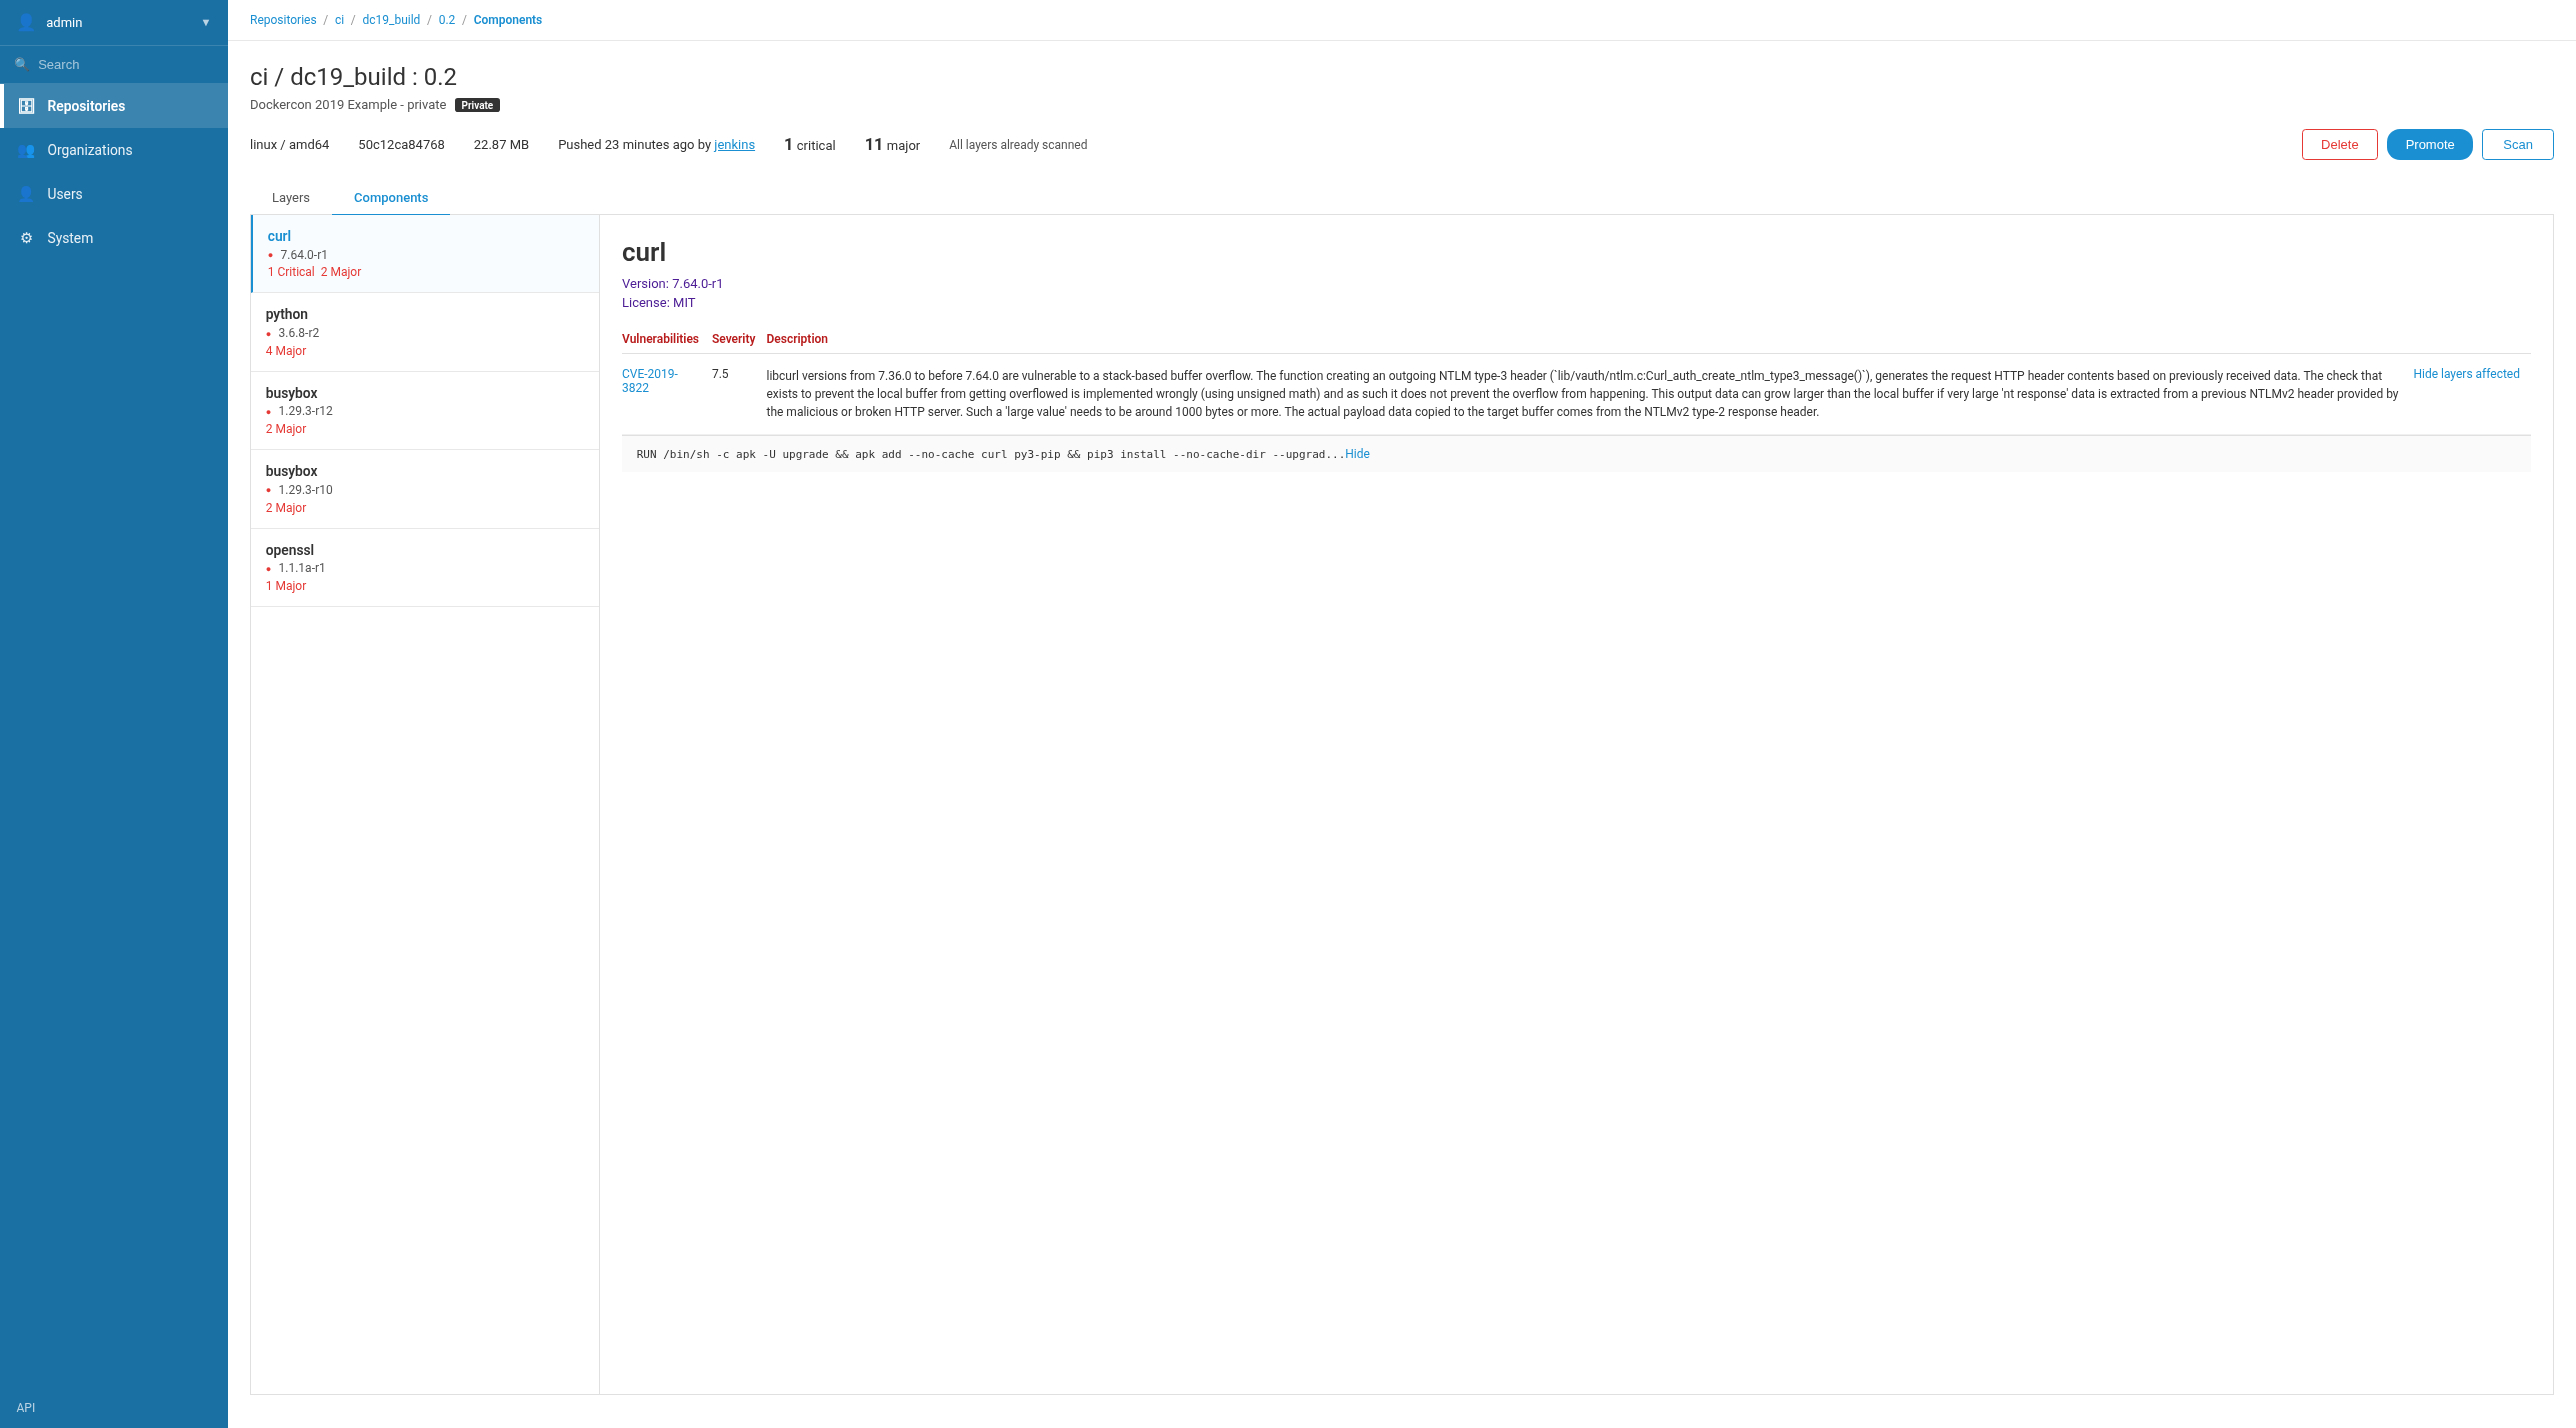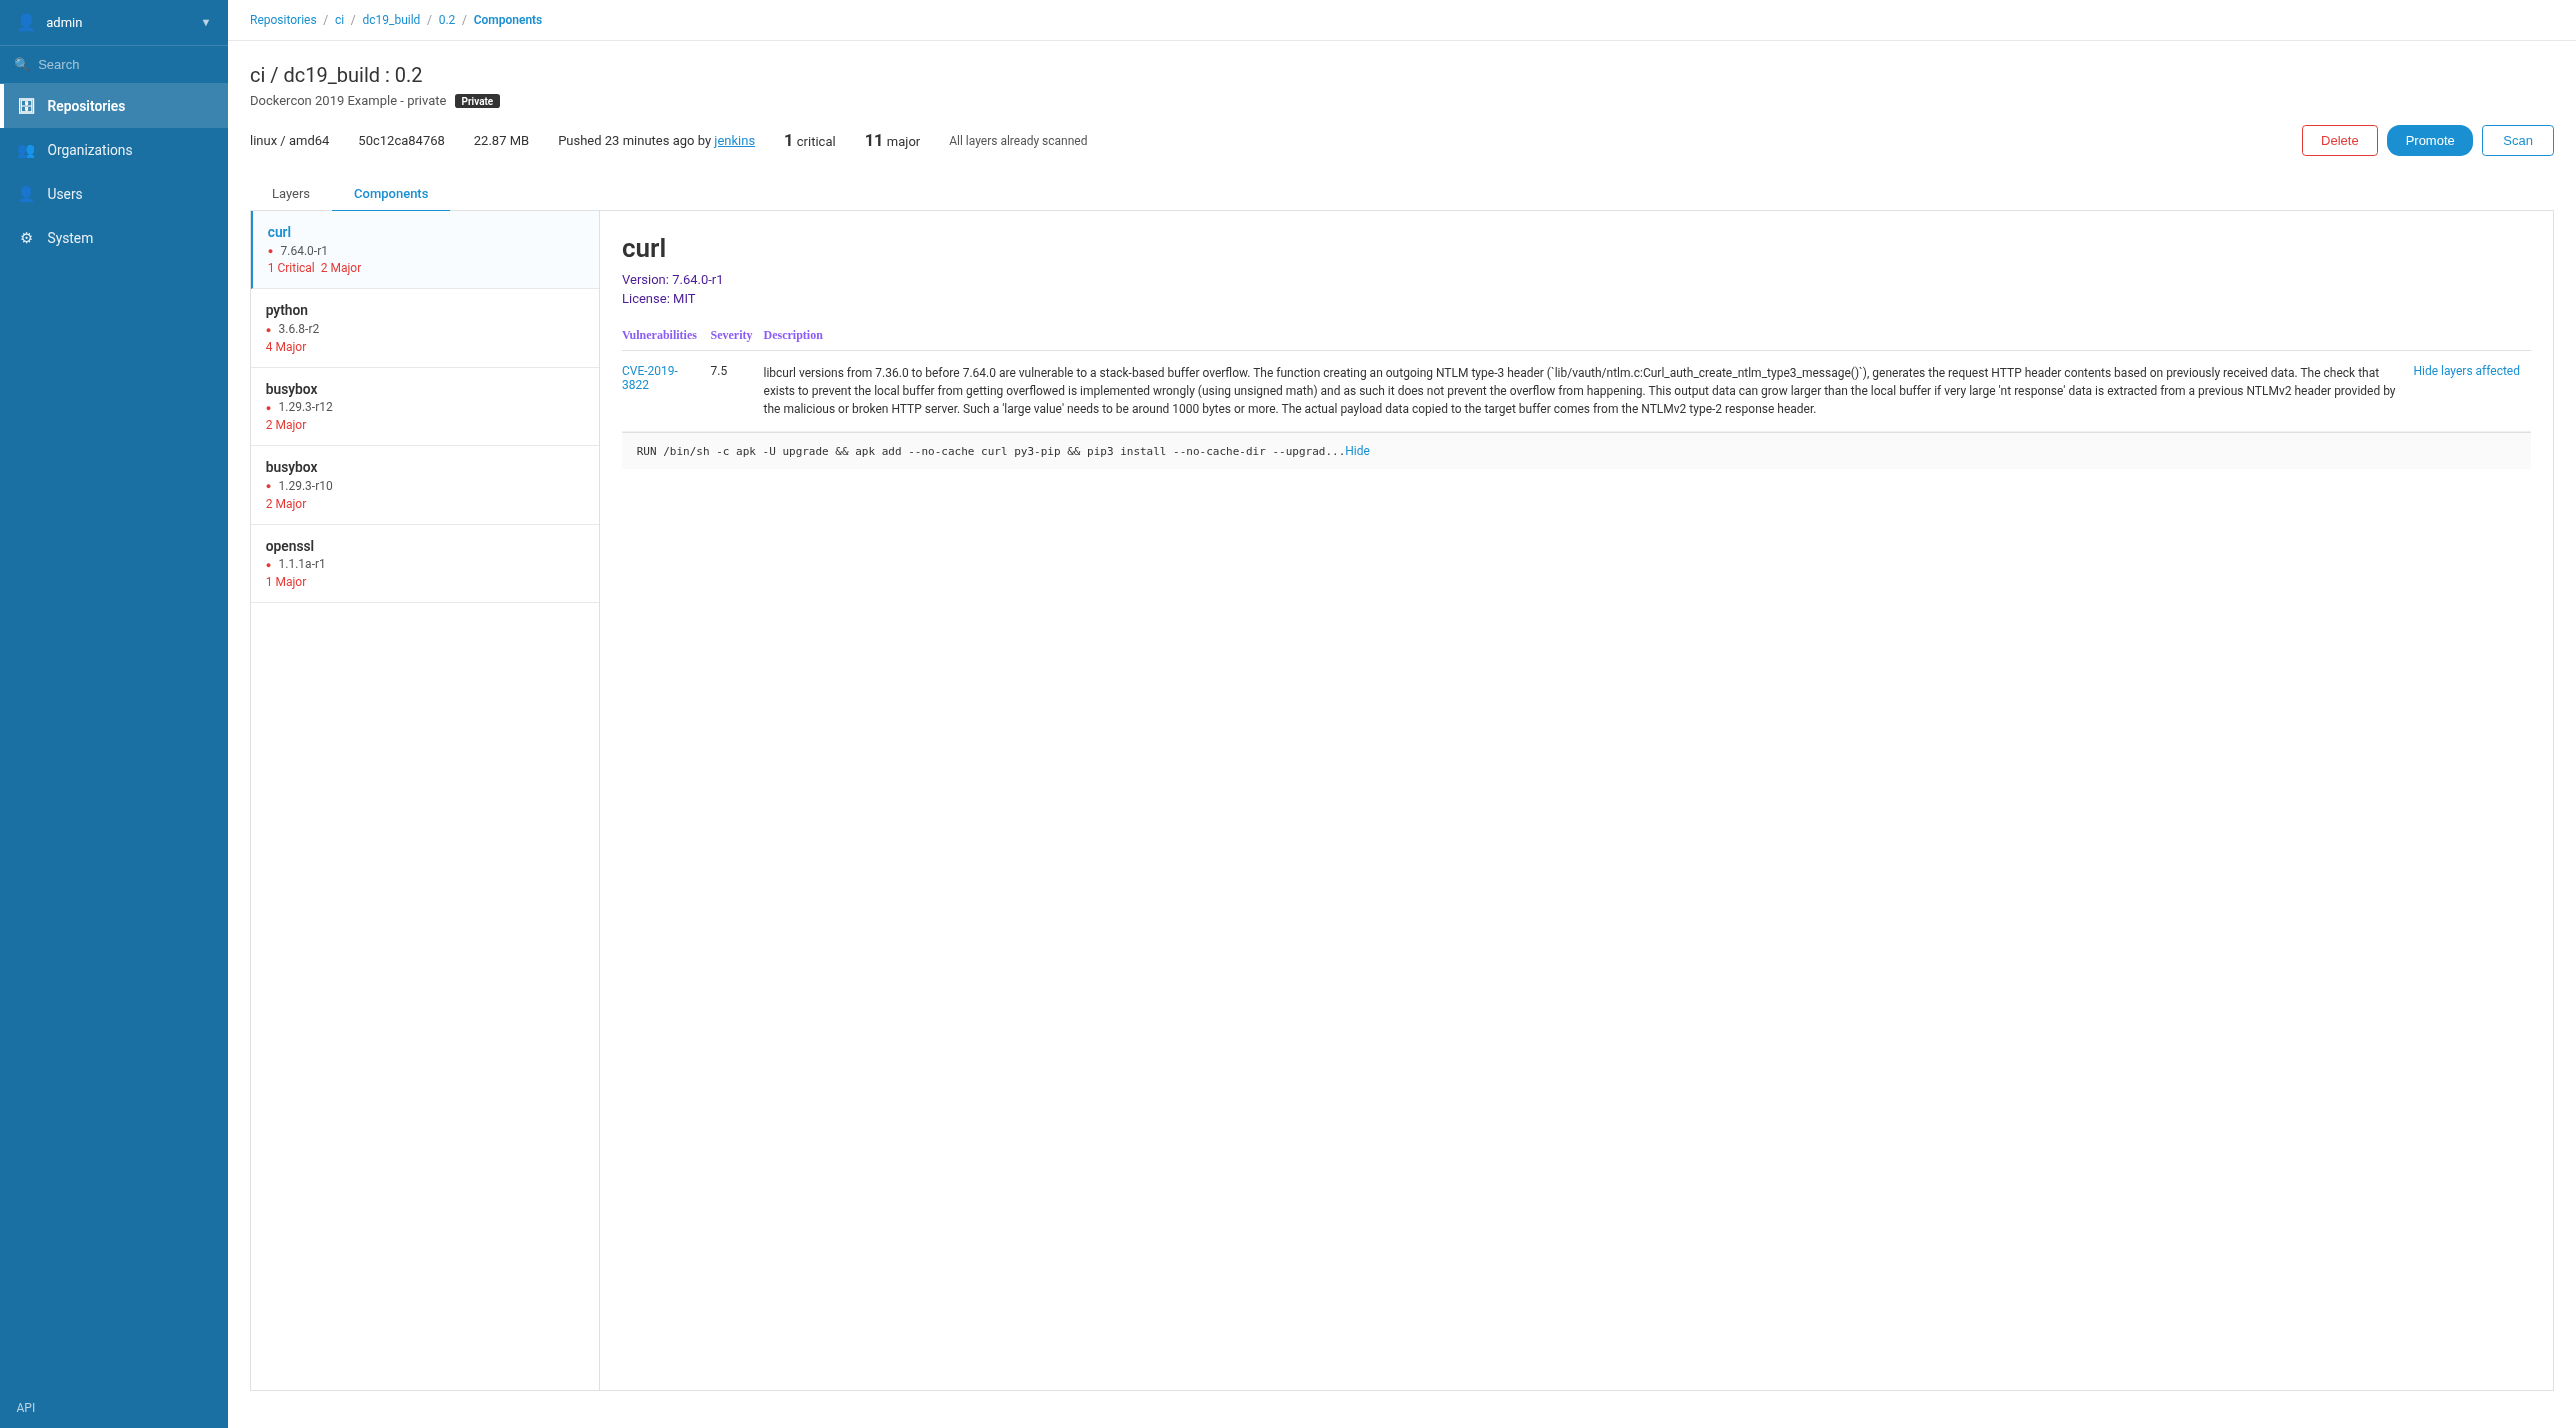--- a/index.html
+++ b/index.html
@@ -120,7 +120,7 @@
 
     .content { flex: 1; overflow-y: auto; padding: 22px; }
 
-    .repo-title { font-size: 20px; font-weight: 400; color: #333; margin-bottom: 5.5px; }
+    .repo-title { font-size: 24px; font-weight: 400; color: #333; margin-bottom: 5.5px; }
     .repo-desc { font-size: 13px; color: #555; margin-bottom: 16.5px; }
     .repo-desc .private-badge {
       display: inline-block;

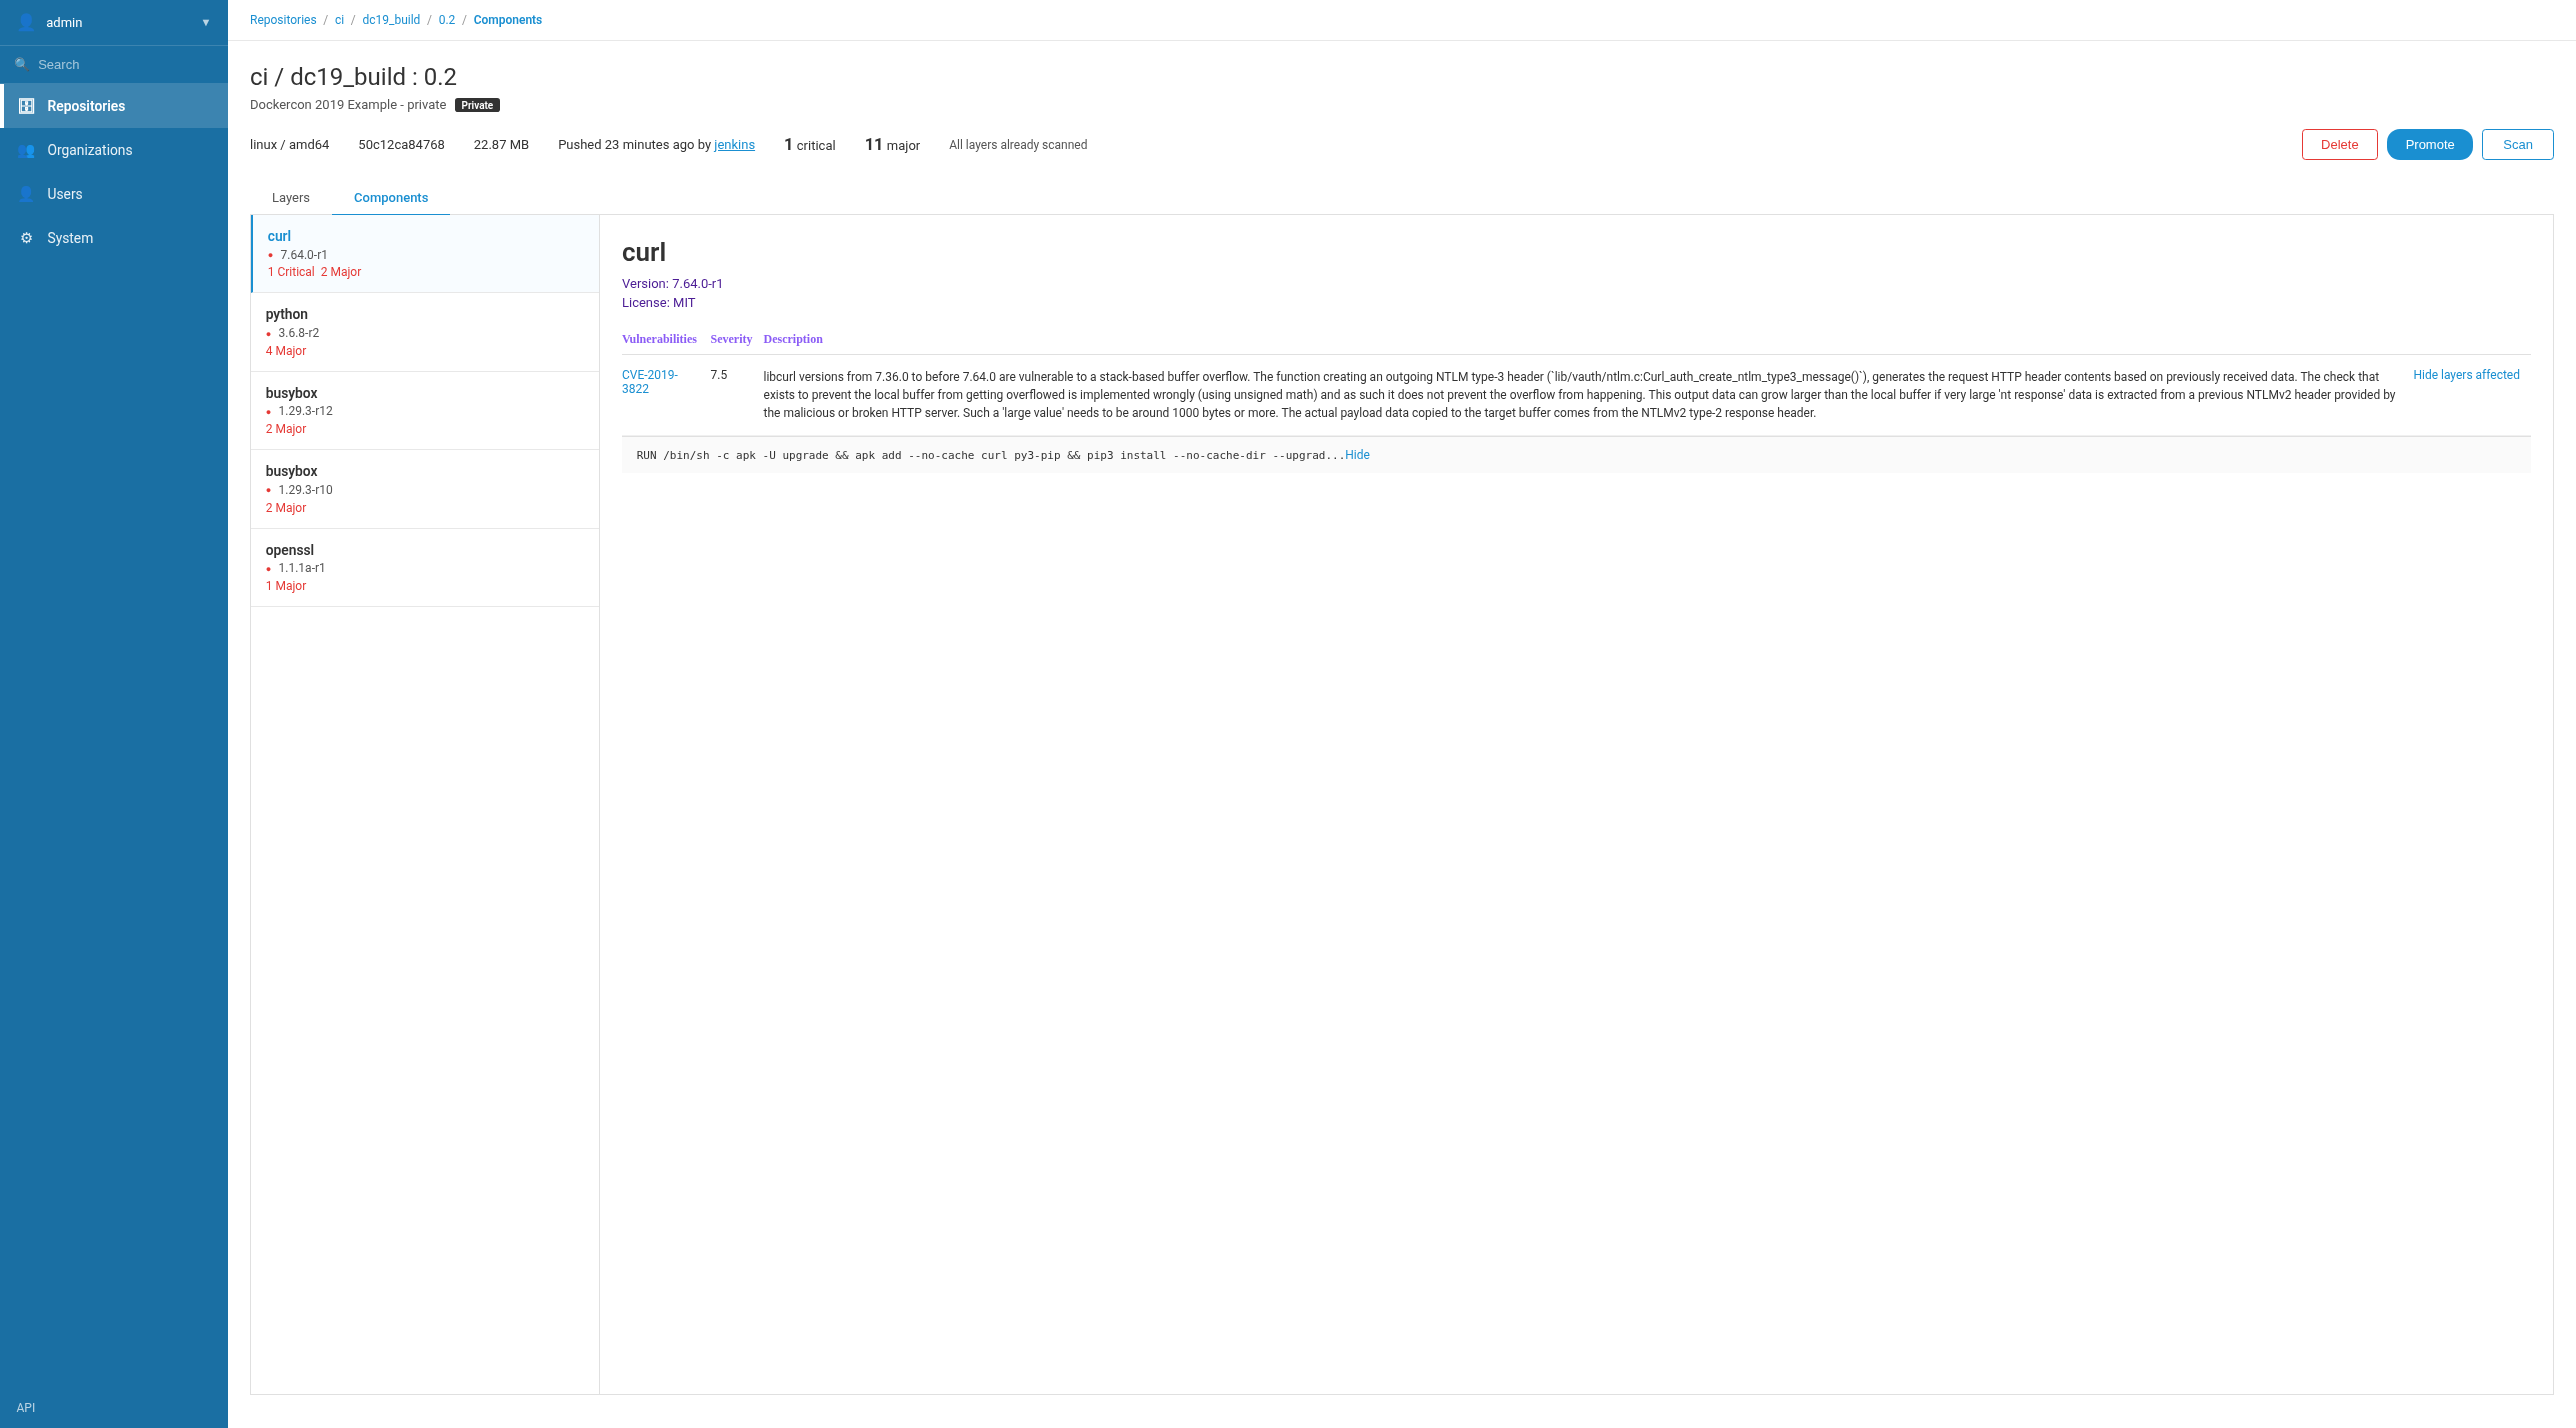--- a/index.html
+++ b/index.html
@@ -244,10 +244,9 @@
       text-align: left;
       font-size: 12px;
       font-weight: 600;
-      color: #8b5cf6;
+      color: #b91c1c;
       padding: 7.3px 11px 7.3px 0;
       border-bottom: 0.9px solid #e0e0e0;
-      font-family: Liberation Serif, serif;
     }
     .detail-table td {
       padding: 13px 11px 13px 0;

